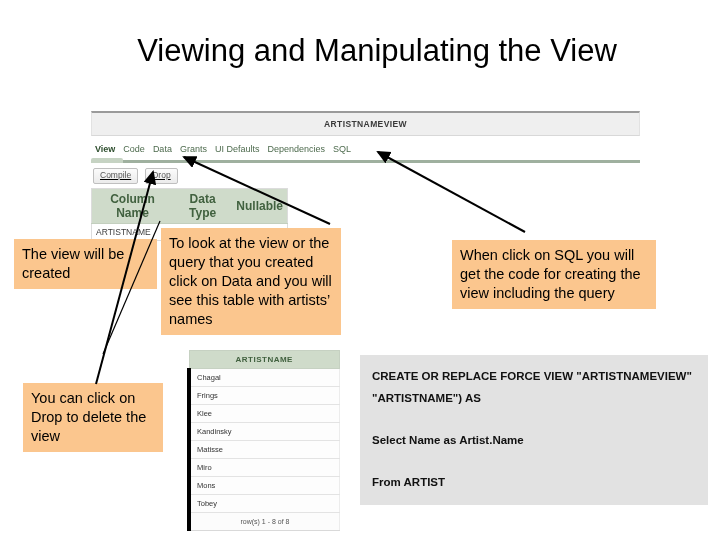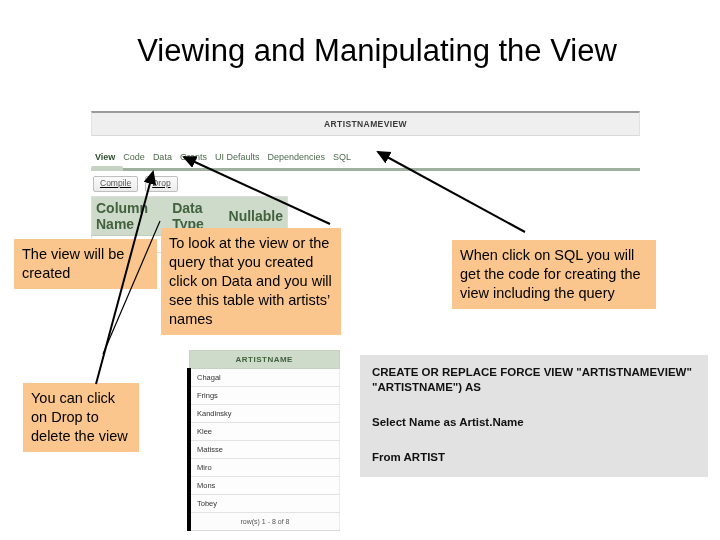--- a/index.html
+++ b/index.html
@@ -54,7 +54,7 @@
     letter-spacing: 0.4px;
   }
   #tab-strip {
-    margin-top: 16px;
+    margin-top: 8px;
     height: 15px;
     display: flex;
     align-items: flex-start;

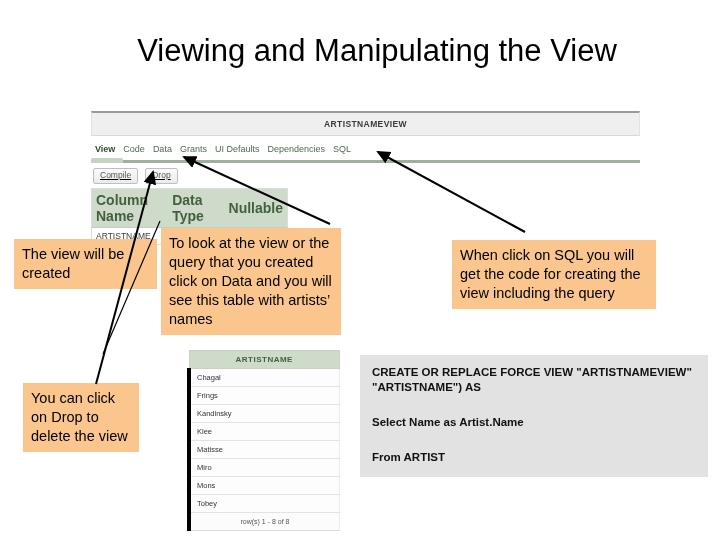--- a/index.html
+++ b/index.html
@@ -117,9 +117,9 @@
   #columns-table th {
     background: #cfdbca;
     color: #41613f;
-    font-size: 14px;
-    font-weight: bold;
-    text-align: left;
+    font-size: 12px;
+    font-weight: bold;
+    text-align: center;
     padding: 3px 4px;
     border-bottom: 1px solid #c3cfbe;
   }

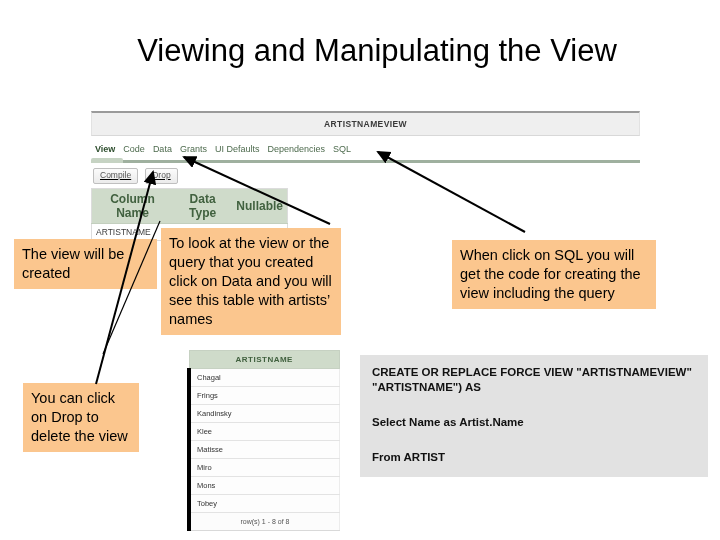--- a/index.html
+++ b/index.html
@@ -197,7 +197,7 @@
     font-size: 11.5px;
     font-weight: bold;
     color: #111111;
-    line-height: 15px;
+    line-height: 22px;
     white-space: pre-wrap;
   }
   .sql-line.spaced { margin-top: 20px; }

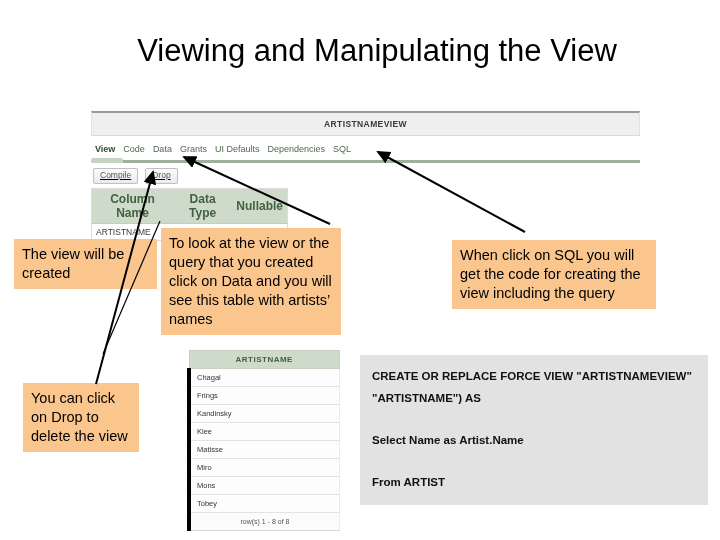--- a/index.html
+++ b/index.html
@@ -181,7 +181,7 @@
   #callout-view-created  { left: 14px;  top: 239px; width: 143px; }
   #callout-look-at-view  { left: 161px; top: 228px; width: 180px; }
   #callout-click-sql     { left: 452px; top: 240px; width: 204px; }
-  #callout-drop-view     { left: 23px;  top: 383px; width: 116px; }
+  #callout-drop-view     { left: 23px;  top: 383px; width: 140px; }
 
   
   #sql-block {

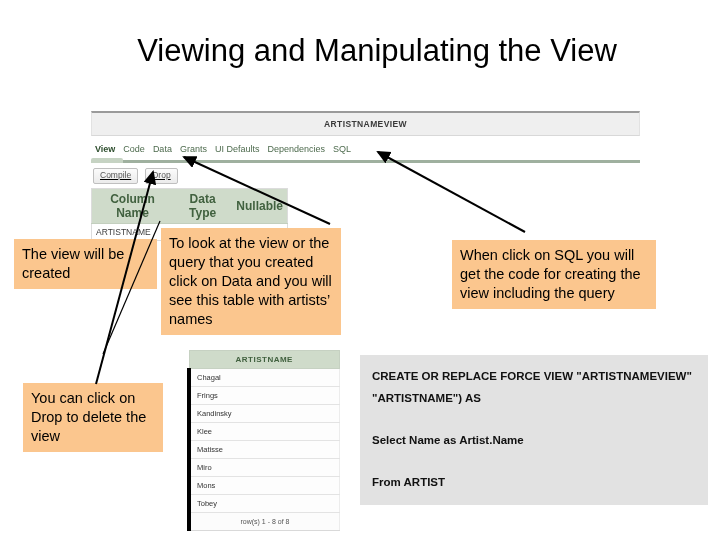--- a/index.html
+++ b/index.html
@@ -270,10 +270,10 @@
         <td>Frings</td>
       </tr>
     <tr>
+        <td>Klee</td>
+      </tr>
+    <tr>
         <td>Kandinsky</td>
-      </tr>
-    <tr>
-        <td>Klee</td>
       </tr>
     <tr>
         <td>Matisse</td>

